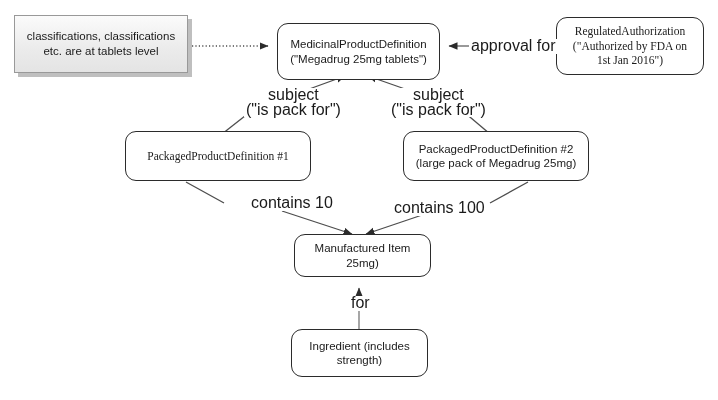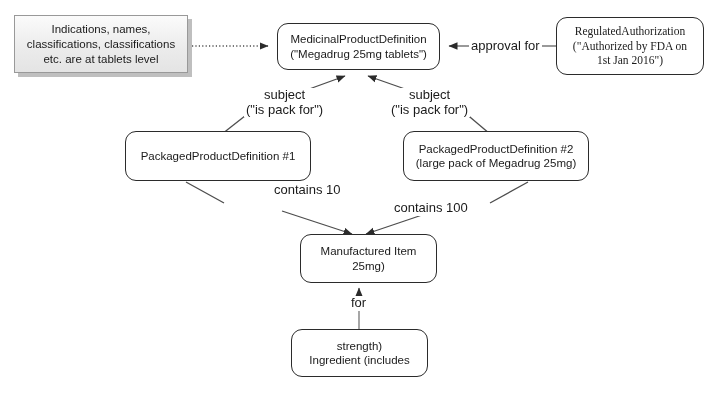--- a/index.html
+++ b/index.html
@@ -125,7 +125,6 @@
 
   <div class="note" style="left:14px; top:15px; width:174px; height:58px;">
     <div class="lines">
-      <div>Indications, names,</div>
       <div>classifications, classifications</div>
       <div>etc. are at tablets level</div>
     </div>

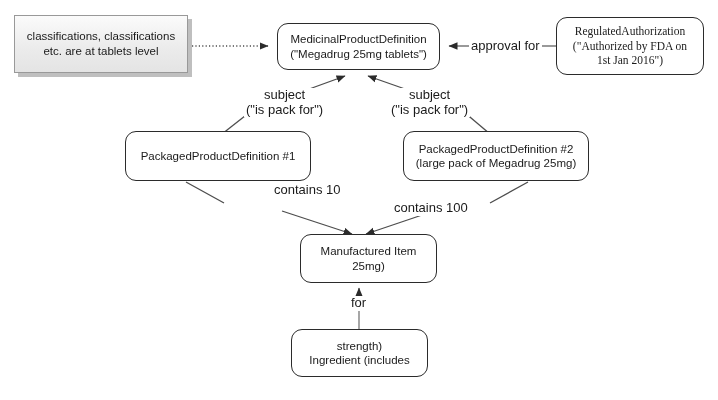--- a/index.html
+++ b/index.html
@@ -130,7 +130,7 @@
     </div>
   </div>
 
-  <div class="node" style="left:277px; top:23px; width:163px; height:47px;">
+  <div class="node" style="left:277px; top:23px; width:163px; height:57px;">
     <div class="lines">
       <div>MedicinalProductDefinition</div>
       <div>("Megadrug 25mg tablets")</div>

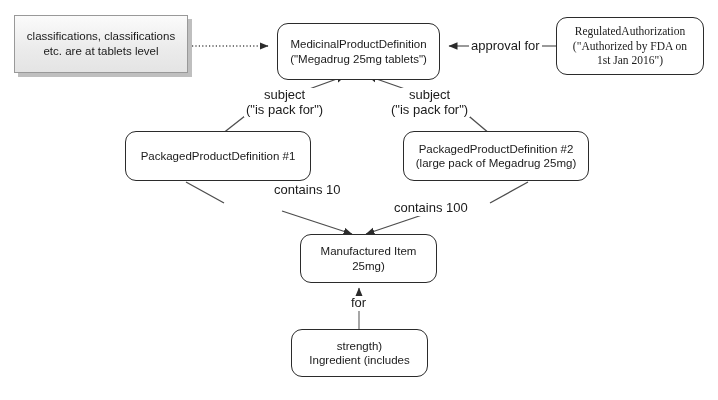--- a/index.html
+++ b/index.html
@@ -58,7 +58,7 @@
   }
   .edge-label {
     position: absolute;
-    font-size: 13px;
+    font-size: 16px;
     line-height: 14.5px;
     color: #1a1a1a;
     text-align: center;

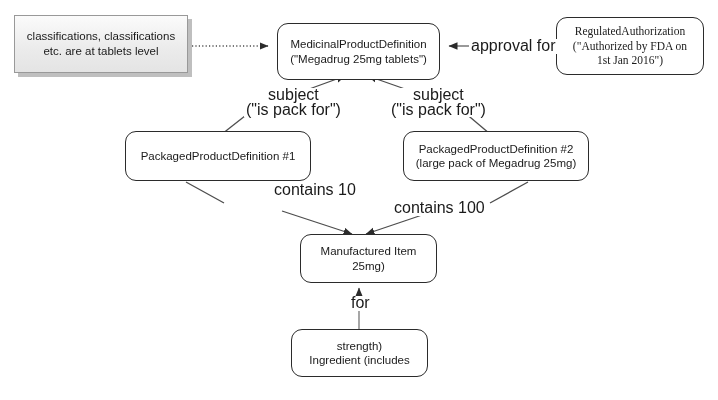--- a/index.html
+++ b/index.html
@@ -145,7 +145,7 @@
     </div>
   </div>
 
-  <div class="node" style="left:125px; top:131px; width:186px; height:50px;">
+  <div class="node" style="left:125px; top:131px; width:186px; height:50px;font-family:Liberation Serif, serif;">
     <div class="lines">
       <div>PackagedProductDefinition #1</div>
     </div>

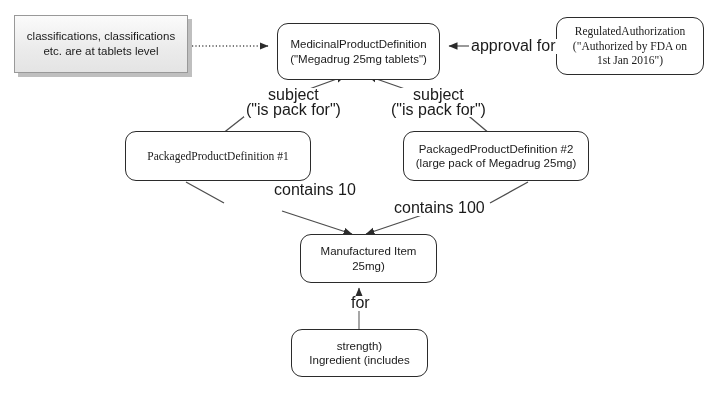--- a/index.html
+++ b/index.html
@@ -184,7 +184,7 @@
     <div>("is pack for")</div>
   </div>
 
-  <div class="edge-label" style="left:249px; top:183px;margin-left:23px;">contains 10</div>
+  <div class="edge-label" style="left:249px; top:196px;">contains 10</div>
 
   <div class="edge-label" style="left:392px; top:201px;">contains 100</div>
 

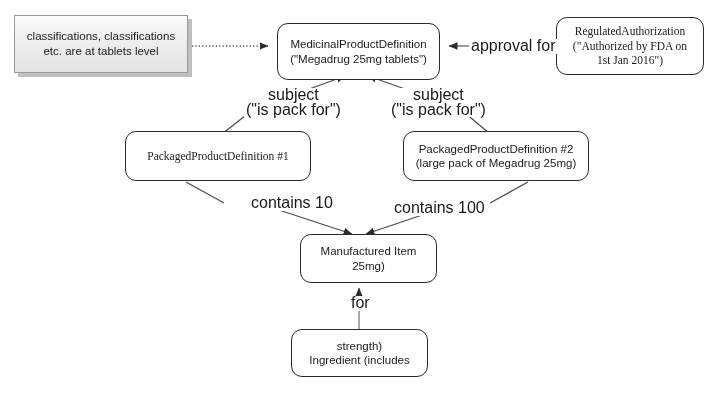--- a/index.html
+++ b/index.html
@@ -158,7 +158,7 @@
     </div>
   </div>
 
-  <div class="node" style="left:300px; top:234px; width:137px; height:49px;align-items:center;">
+  <div class="node" style="left:294px; top:234px; width:137px; height:43px;align-items:center;">
     <div class="lines">
       <div>Manufactured Item</div>
       <div>25mg)</div>

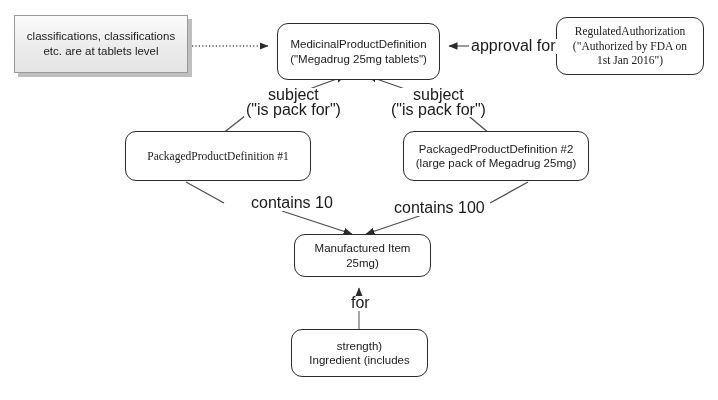--- a/index.html
+++ b/index.html
@@ -167,8 +167,8 @@
 
   <div class="node" style="left:291px; top:329px; width:137px; height:48px;">
     <div class="lines">
+      <div>Ingredient (includes</div>
       <div>strength)</div>
-      <div>Ingredient (includes</div>
     </div>
   </div>
 

